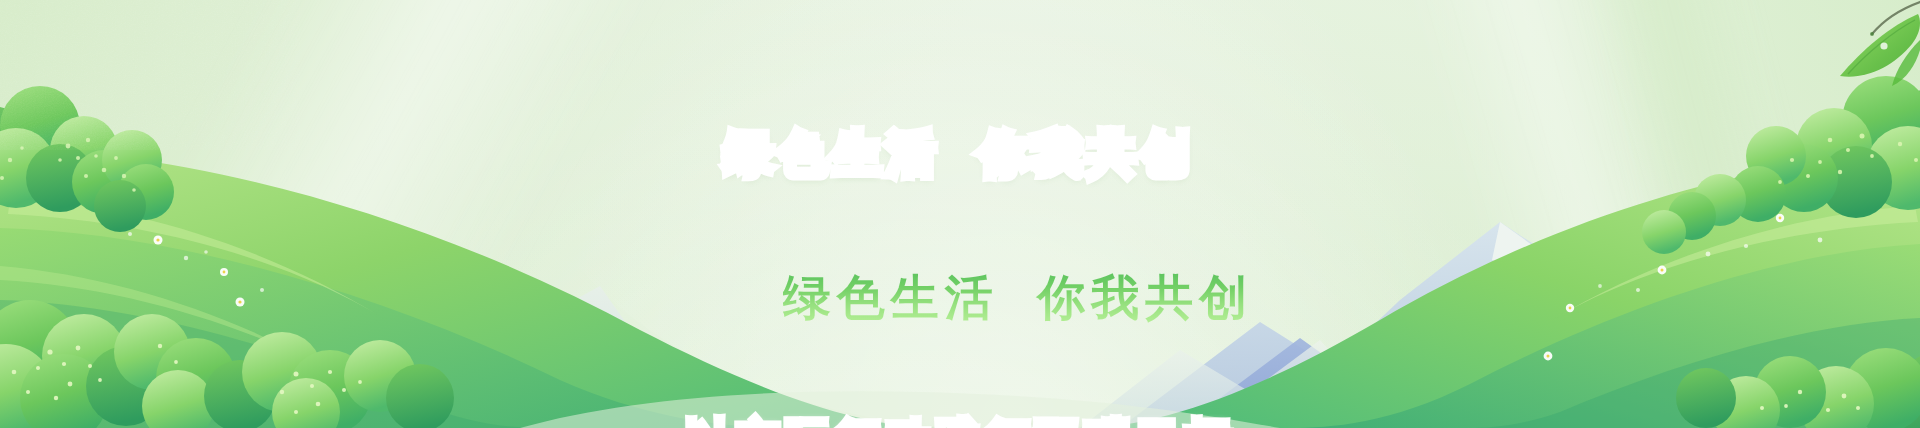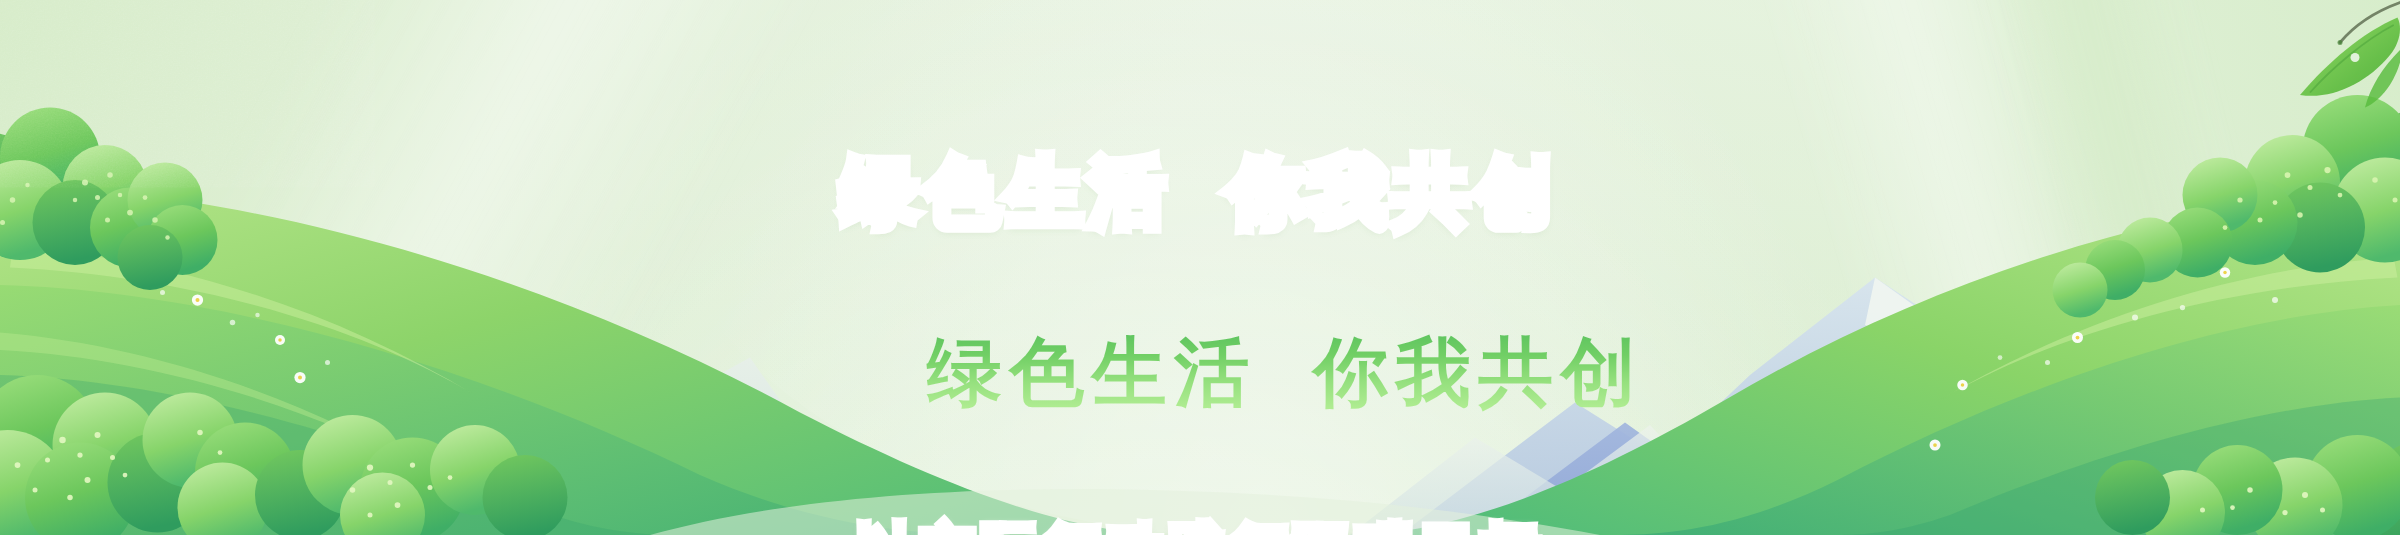--- a/index.html
+++ b/index.html
@@ -122,7 +122,7 @@
     position: relative;
   }
   .title-line {
-    font-size: 60px;
+    font-size: 48px;
     line-height: 72px;
     letter-spacing: 6px;
   }

